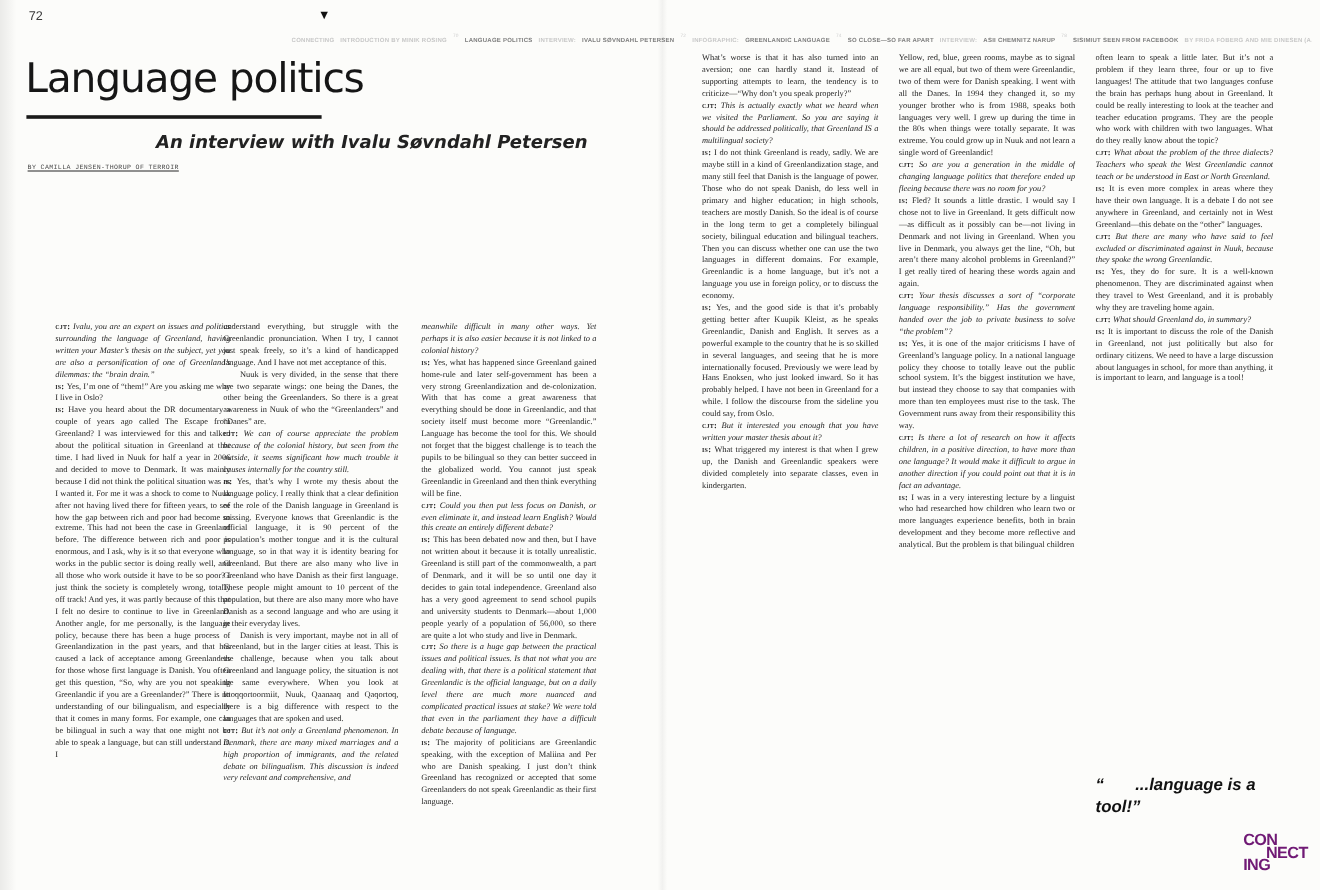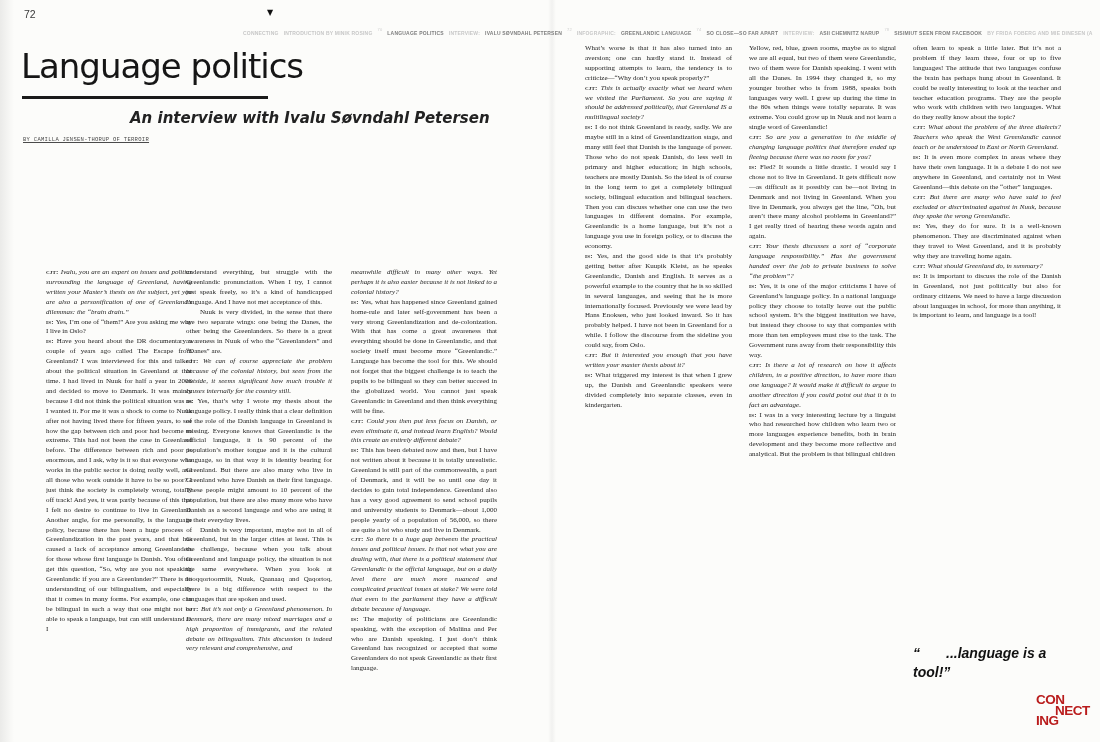--- a/index.html
+++ b/index.html
@@ -50,7 +50,7 @@
   .pq-mark{margin-right:26px;}
   .connecting{position:absolute;left:1036px;top:695px;
     font-family:"Liberation Sans",sans-serif;font-weight:bold;font-size:13.5px;
-    line-height:10.5px;letter-spacing:-0.5px;color:#b91c1c;}
+    line-height:10.5px;letter-spacing:-0.5px;color:#701a75;}
   .connecting span{display:block;}
   .connecting .off{margin-left:19px;}
 </style>

